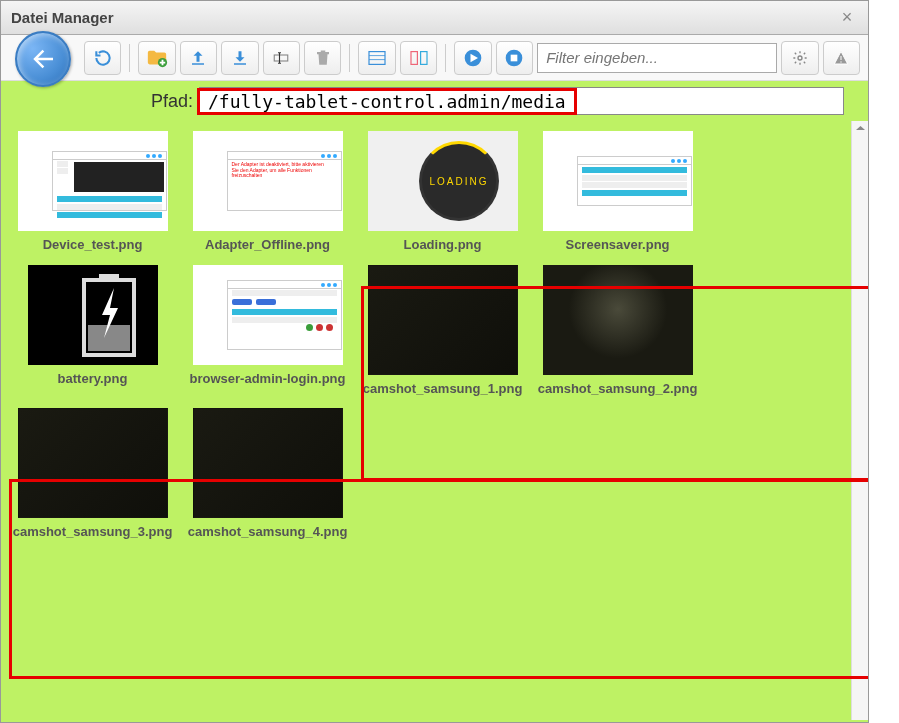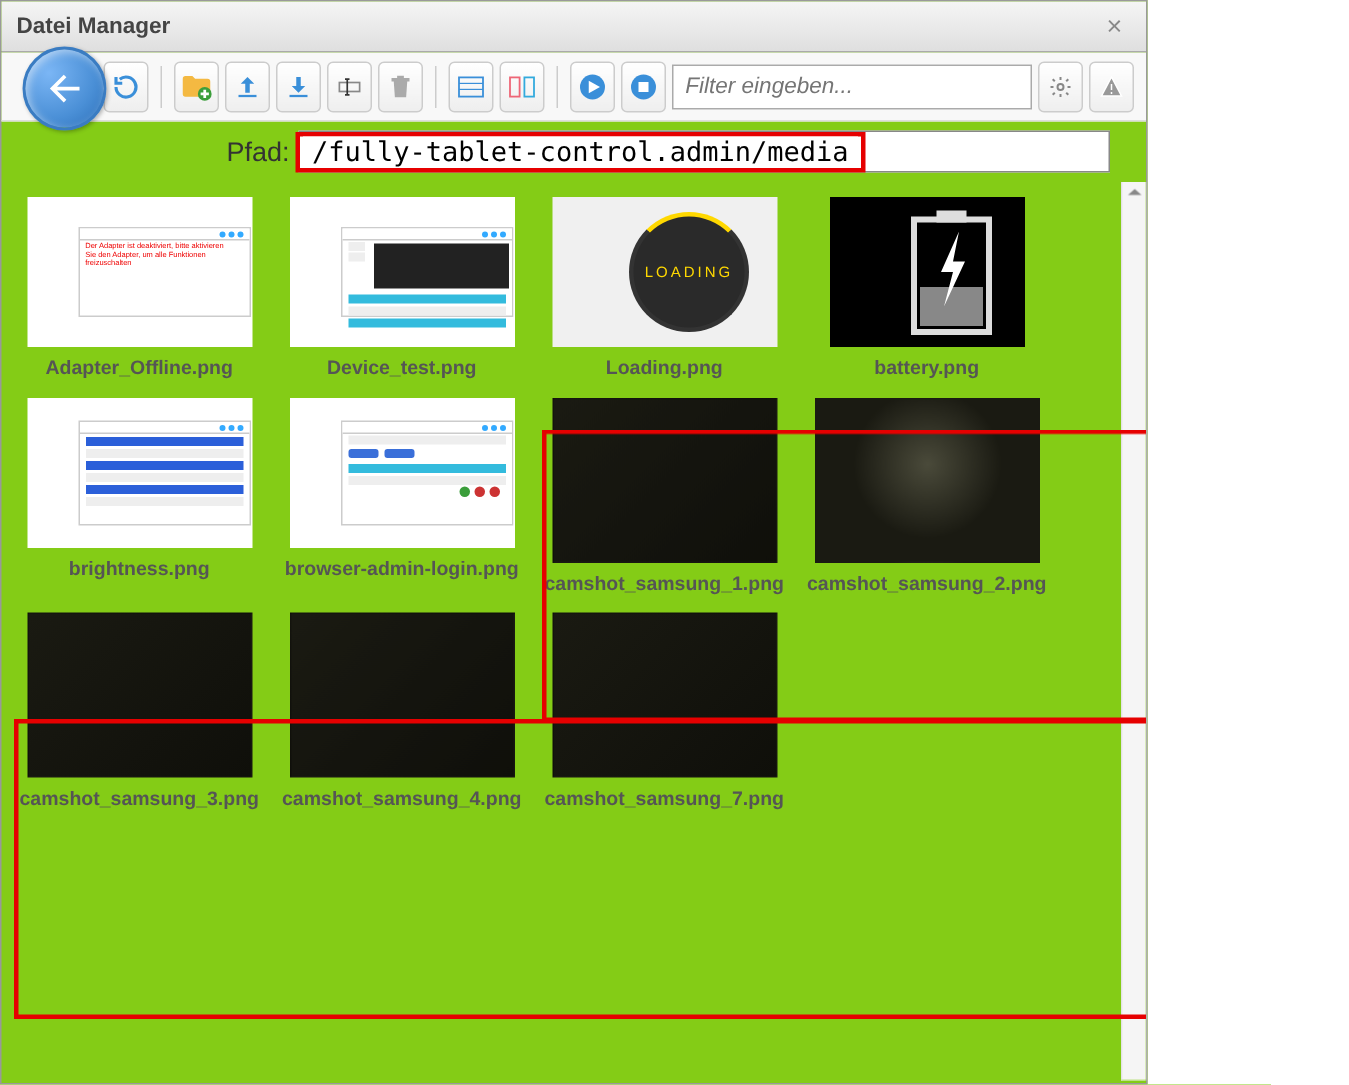--- a/index.html
+++ b/index.html
@@ -5,7 +5,7 @@
 * { box-sizing: border-box; margin: 0; padding: 0; }
 body { font-family: Arial, sans-serif; background: #fff; width: 899px; height: 723px; overflow: hidden; position: relative; }
 
-.window { width: 765px; height: 723px; border: 1px solid #999; background: #84cc16; position: relative; }
+.window { width: 869px; height: 723px; border: 1px solid #999; background: #bef264; position: relative; }
 
 .titlebar { height: 34px; background: linear-gradient(#f5f5f5, #dfdfdf); border-bottom: 1px solid #aaa; display: flex; align-items: center; padding: 0 10px; justify-content: space-between; }
 .titlebar-title { font-weight: bold; font-size: 15px; color: #444; }

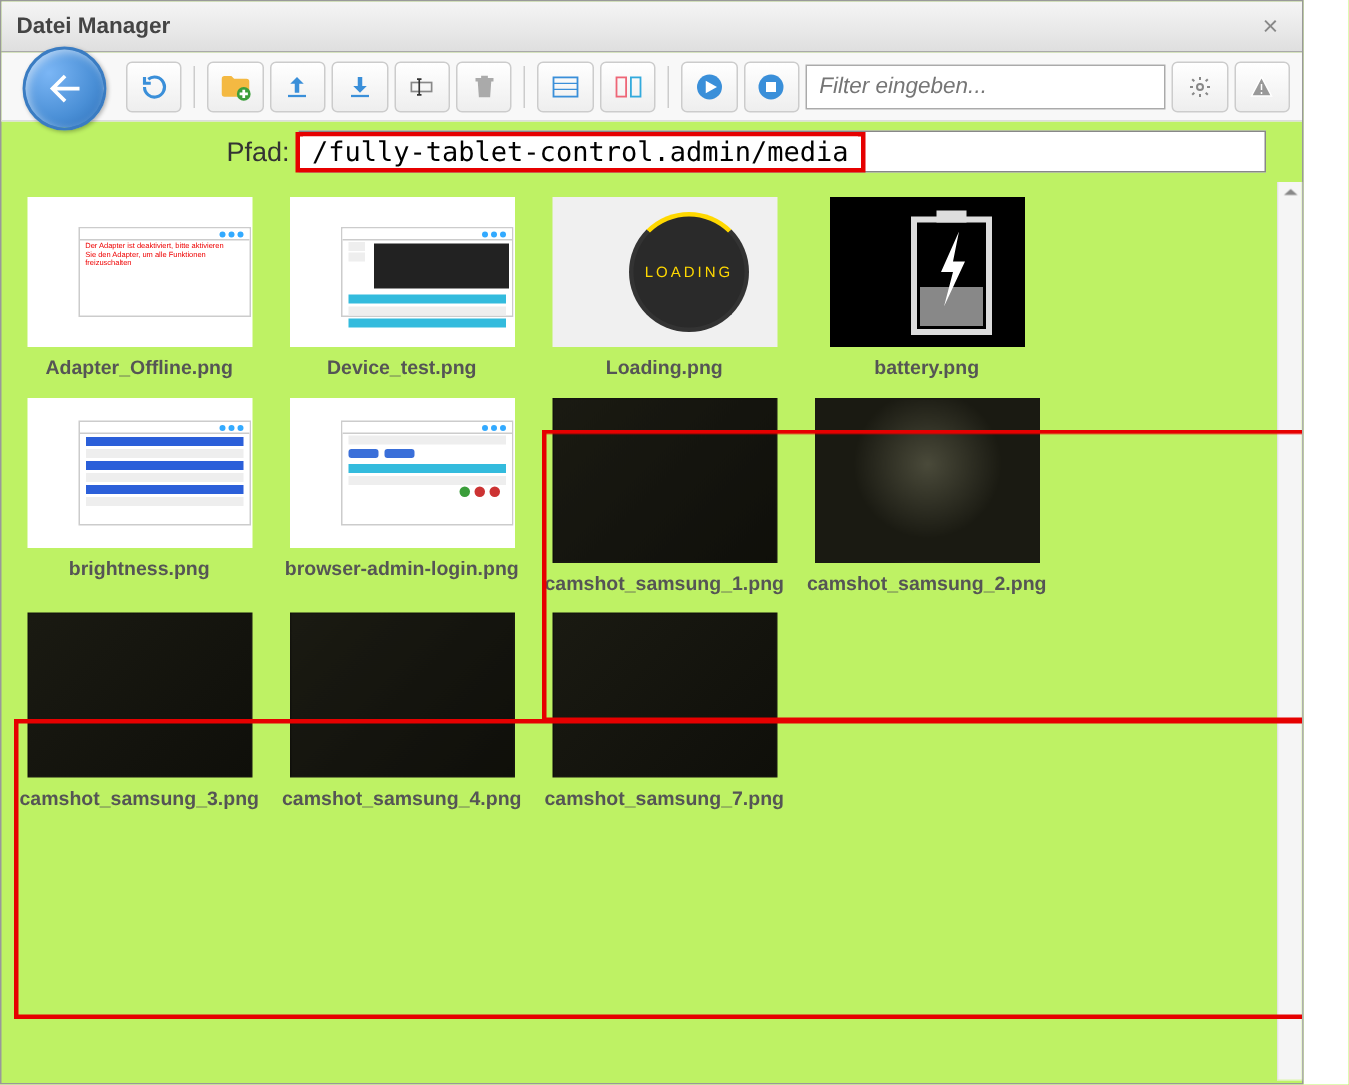--- a/index.html
+++ b/index.html
@@ -190,10 +190,19 @@
                   <div class="mini-dot"></div>
                 </div>
               </div>
-              <div class="mini-text-red">Der Adapter ist deaktiviert, bitte aktivieren<br>Sie den Adapter, um alle Funktionen<br>freizuschalten</div>
+              <div style="display:flex">
+                <div style="flex:1">
+                  <div class="mini-table"></div>
+                  <div class="mini-table"></div>
+                </div>
+                <div class="mini-dark-panel"></div>
+              </div>
+              <div class="mini-bar-cyan"></div>
+              <div class="mini-table"></div>
+              <div class="mini-bar-cyan"></div>
             </div>
           </div>
-          <div class="file-label">Adapter_Offline.png</div>
+          <div class="file-label">Device_test.png</div>
         </div>
         <div class="file-item">
           <div class="thumb">
@@ -206,19 +215,10 @@
                   <div class="mini-dot"></div>
                 </div>
               </div>
-              <div style="display:flex">
-                <div style="flex:1">
-                  <div class="mini-table"></div>
-                  <div class="mini-table"></div>
-                </div>
-                <div class="mini-dark-panel"></div>
-              </div>
-              <div class="mini-bar-cyan"></div>
-              <div class="mini-table"></div>
-              <div class="mini-bar-cyan"></div>
+              <div class="mini-text-red">Der Adapter ist deaktiviert, bitte aktivieren<br>Sie den Adapter, um alle Funktionen<br>freizuschalten</div>
             </div>
           </div>
-          <div class="file-label">Device_test.png</div>
+          <div class="file-label">Adapter_Offline.png</div>
         </div>
         <div class="file-item">
           <div class="thumb thumb-loading">

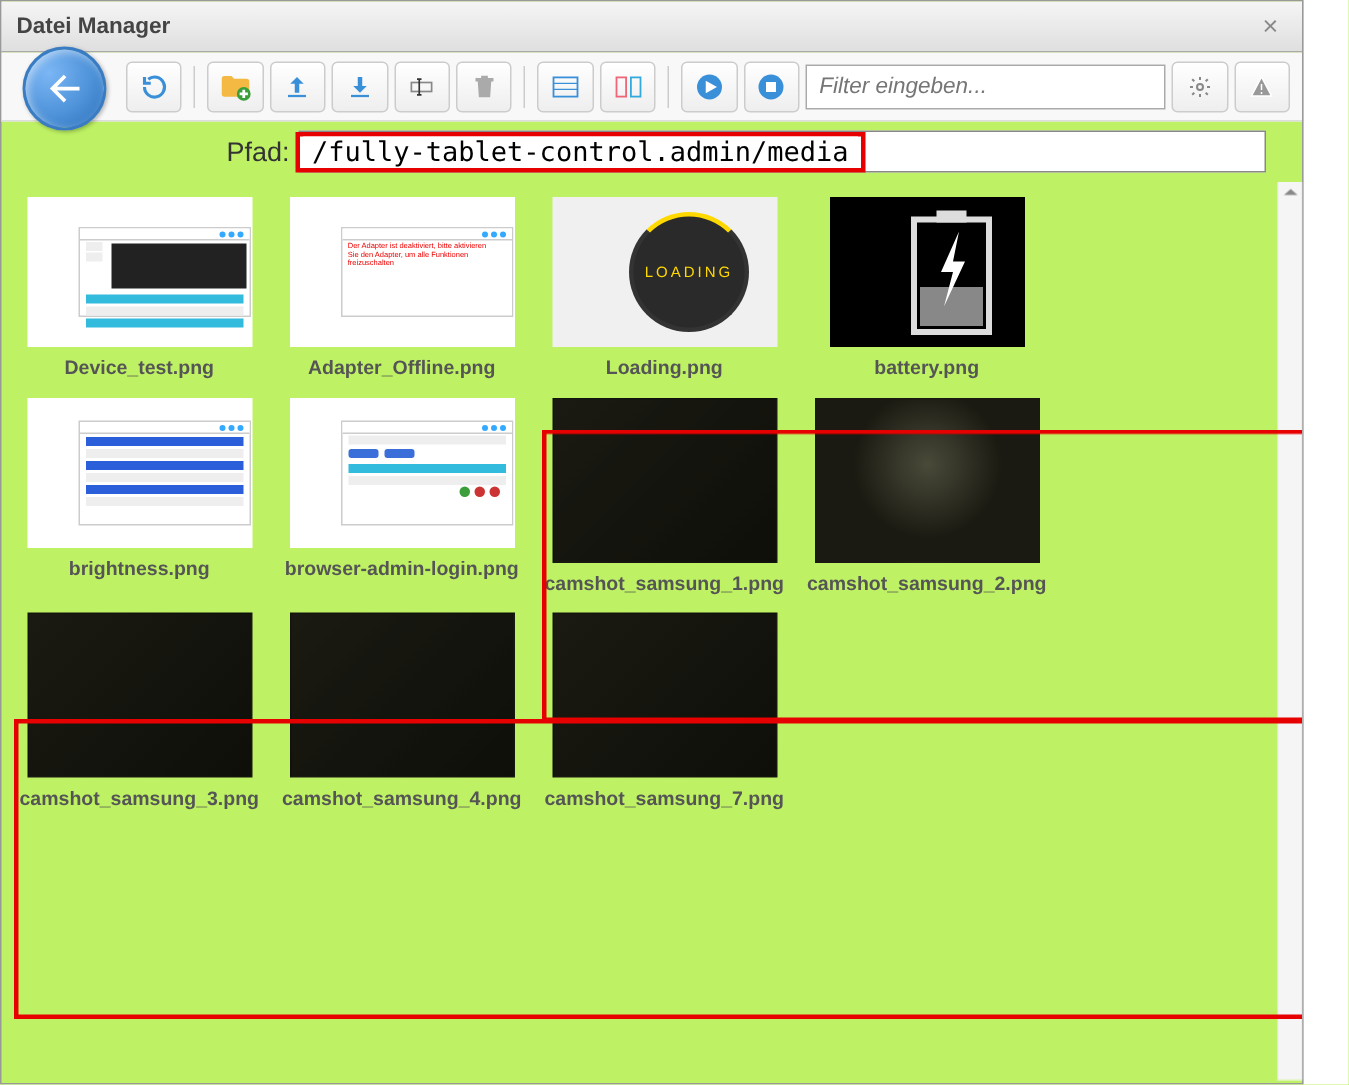--- a/index.html
+++ b/index.html
@@ -227,6 +227,25 @@
           <div class="file-label">Loading.png</div>
         </div>
         <div class="file-item">
+          <div class="thumb">
+            <div class="mini-ui" style="height:50px">
+              <div class="mini-header">
+                <span></span>
+                <div class="mini-dots">
+                  <div class="mini-dot"></div>
+                  <div class="mini-dot"></div>
+                  <div class="mini-dot"></div>
+                </div>
+              </div>
+              <div class="mini-bar-cyan"></div>
+              <div class="mini-table"></div>
+              <div class="mini-table"></div>
+              <div class="mini-bar-cyan"></div>
+            </div>
+          </div>
+          <div class="file-label">Screensaver.png</div>
+        </div>
+        <div class="file-item">
           <div class="thumb thumb-battery">
             <svg width="70" height="90" viewBox="0 0 70 90">
               <rect x="10" y="10" width="50" height="75" fill="none" stroke="#ddd" stroke-width="4"></rect>

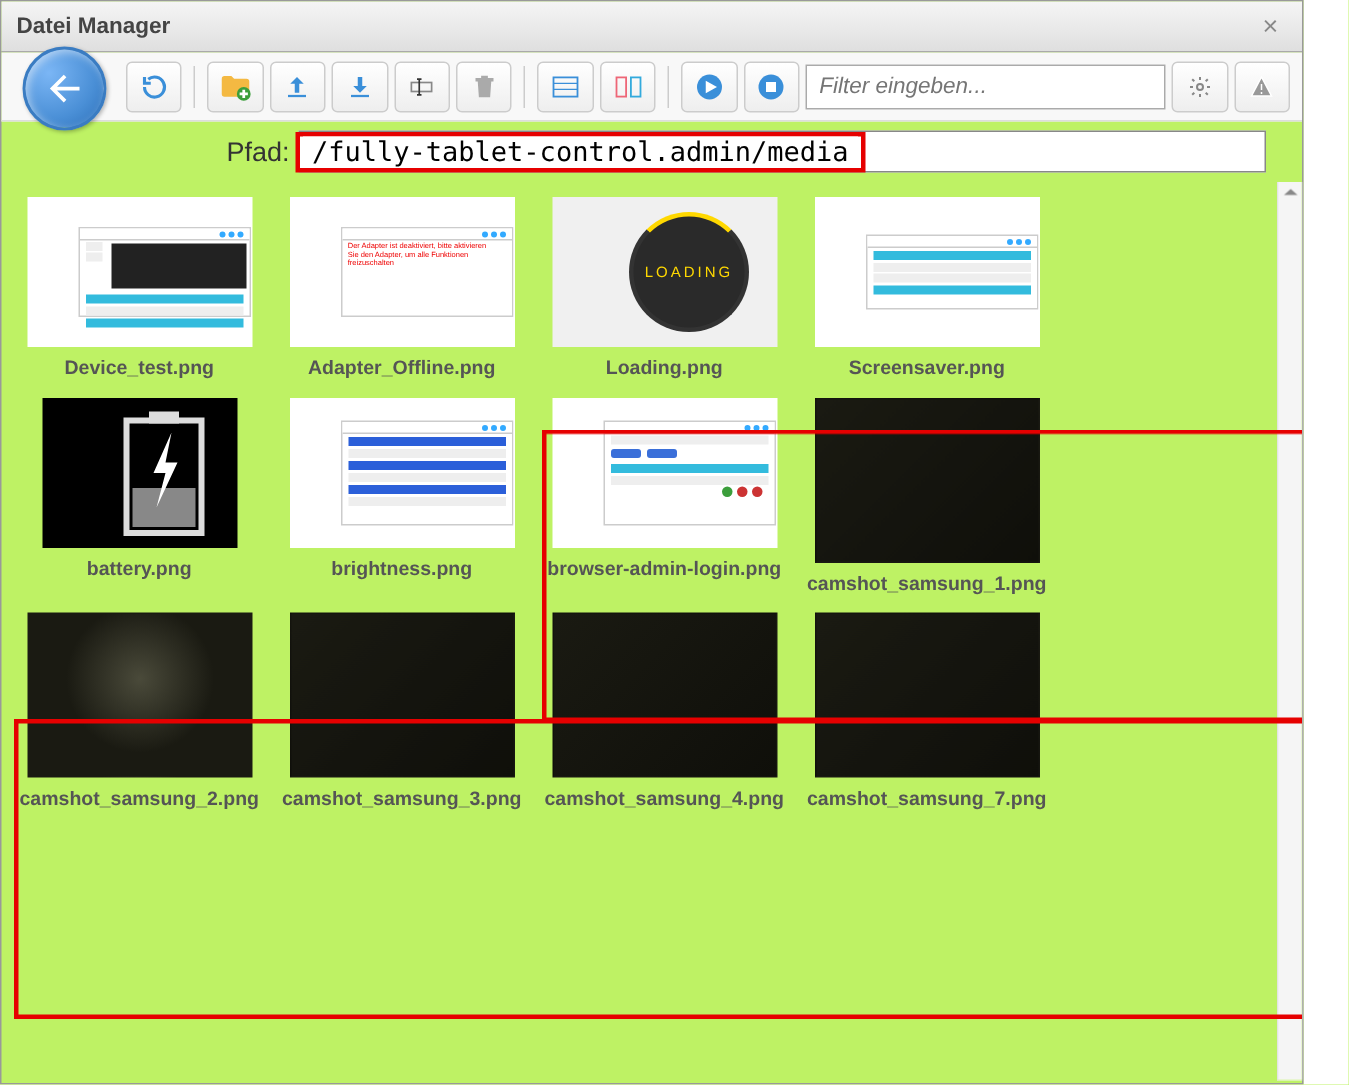--- a/index.html
+++ b/index.html
@@ -267,27 +267,6 @@
                   <div class="mini-dot"></div>
                 </div>
               </div>
-              <div class="mini-bar"></div>
-              <div class="mini-table"></div>
-              <div class="mini-bar"></div>
-              <div class="mini-table"></div>
-              <div class="mini-bar"></div>
-              <div class="mini-table"></div>
-            </div>
-          </div>
-          <div class="file-label">brightness.png</div>
-        </div>
-        <div class="file-item">
-          <div class="thumb">
-            <div class="mini-ui" style="height:70px">
-              <div class="mini-header">
-                <span></span>
-                <div class="mini-dots">
-                  <div class="mini-dot"></div>
-                  <div class="mini-dot"></div>
-                  <div class="mini-dot"></div>
-                </div>
-              </div>
               <div class="mini-table"></div>
               <div class="mini-btns">
                 <div class="mini-btn-b"></div>

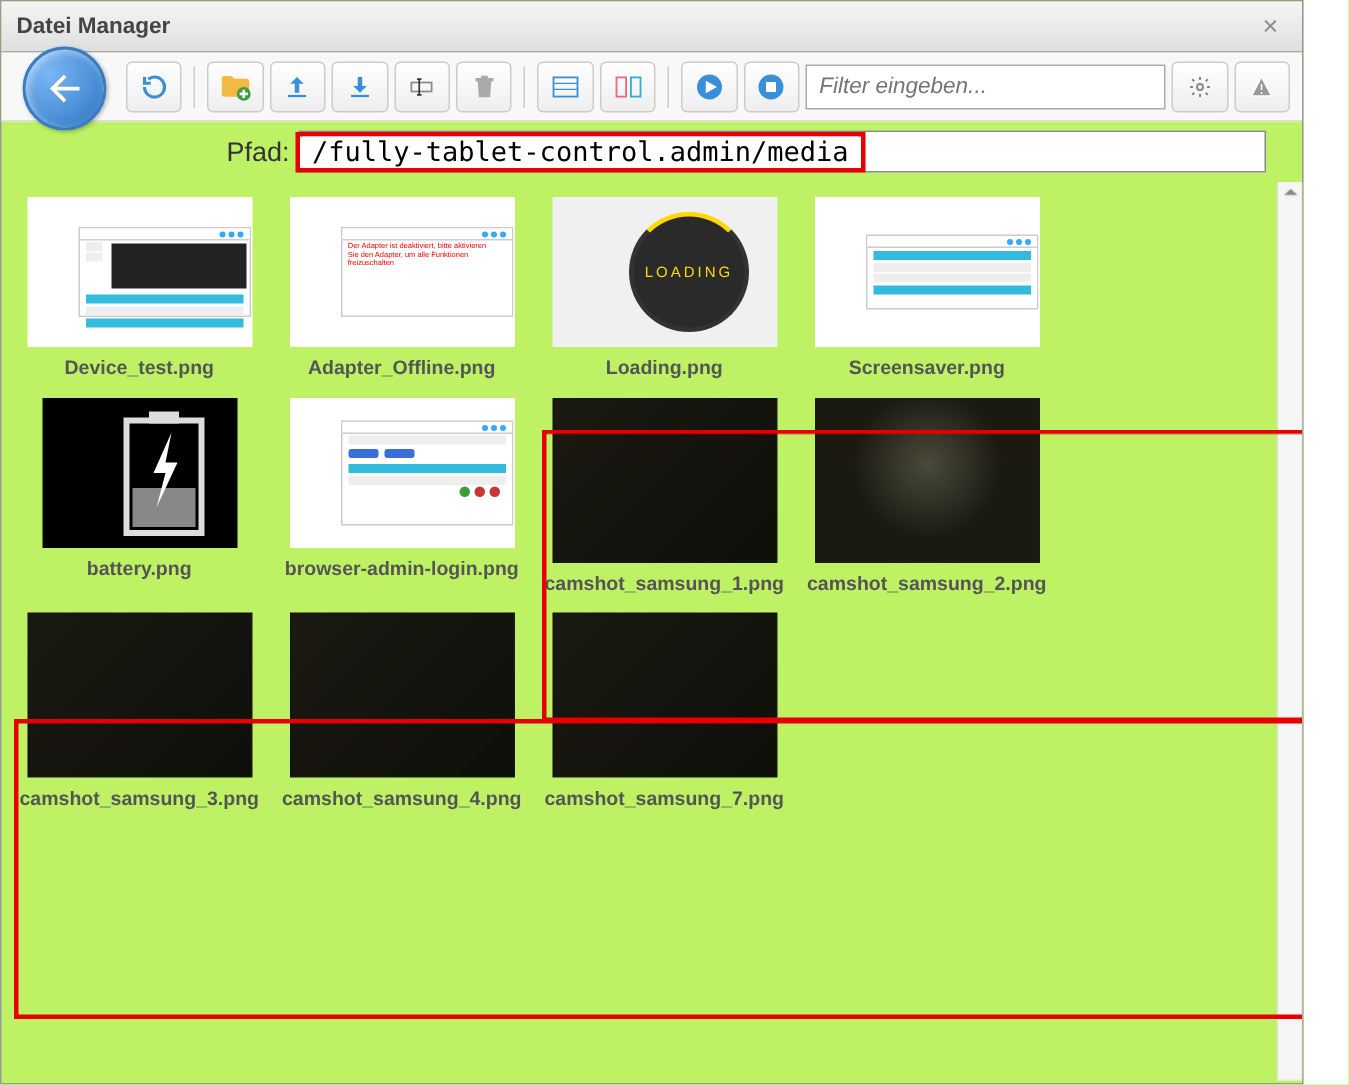--- a/index.html
+++ b/index.html
@@ -301,10 +301,6 @@
           <div class="thumb thumb-dark"></div>
           <div class="file-label">camshot_samsung_4.png</div>
         </div>
-        <div class="file-item">
-          <div class="thumb thumb-dark"></div>
-          <div class="file-label">camshot_samsung_7.png</div>
-        </div>
       </div>
 
     <div class="red-box-1" style="left:360px; top:165px; width:520px; height:195px;"></div>

